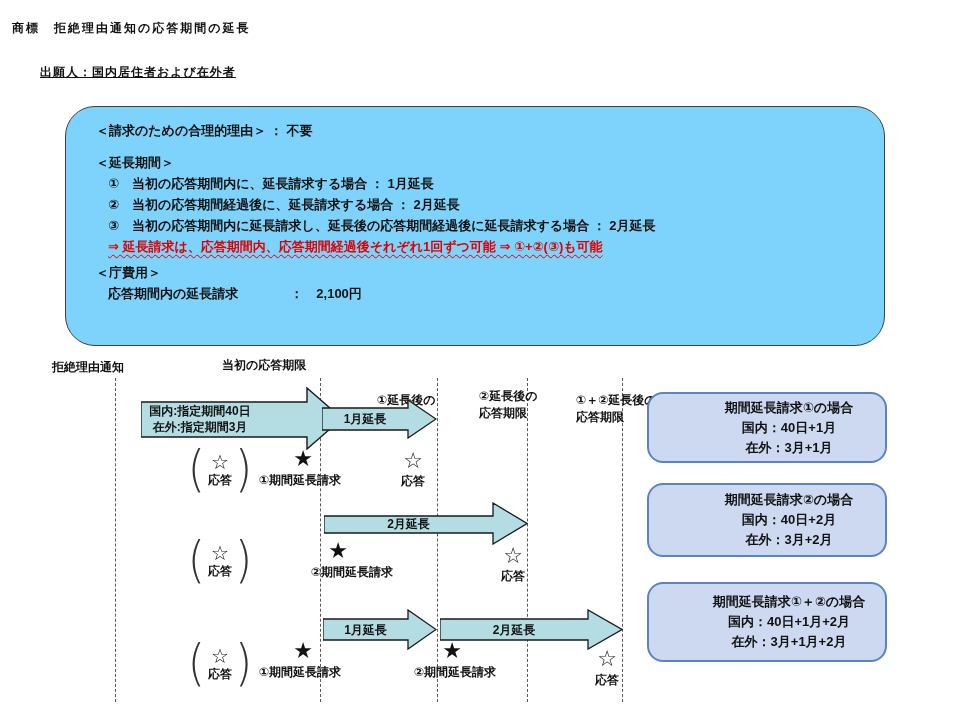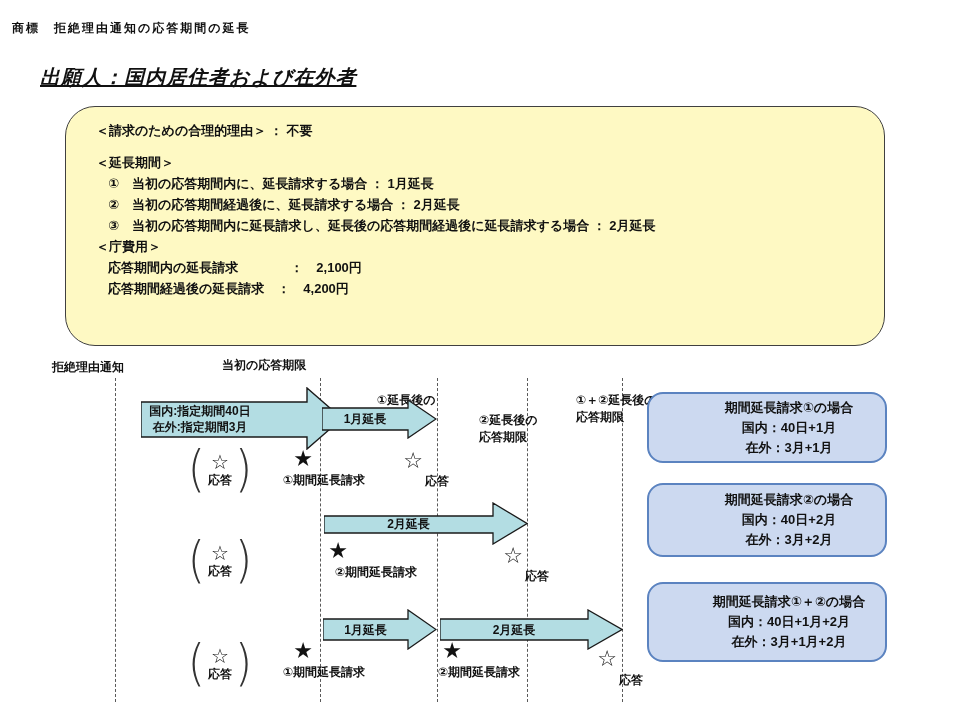--- a/index.html
+++ b/index.html
@@ -12,8 +12,8 @@
   
   .slide-title{top:20px;left:0;width:960px;text-align:left;
     font-size:12px;font-weight:bold;letter-spacing:2px;padding-left:12px;}
-  .subtitle{top:64px;left:40px;font-size:20px;font-weight:bold;
-    font-style:italic;text-decoration:underline;letter-spacing:1px;}
+  .subtitle{top:64px;left:40px;font-size:12px;font-weight:bold;
+    text-decoration:underline;letter-spacing:1px;}
   
   .panel{left:65px;top:106px;width:820px;height:240px;box-sizing:border-box;
     background:#fef9c3;border:1.5px solid #404040;border-radius:30px;

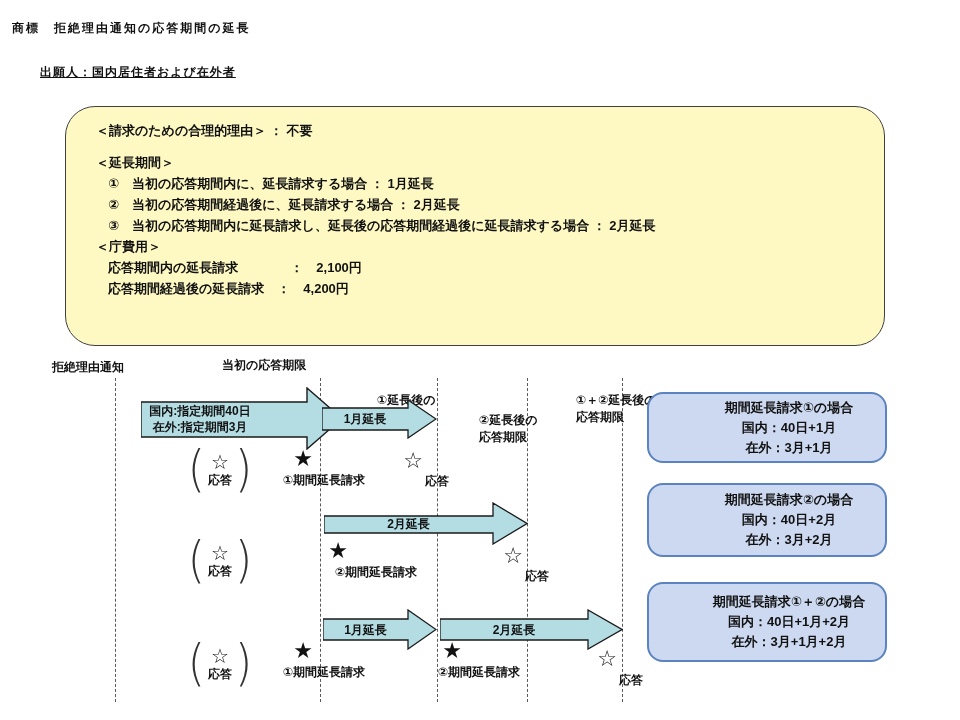--- a/index.html
+++ b/index.html
@@ -16,7 +16,7 @@
     text-decoration:underline;letter-spacing:1px;}
   
   .panel{left:65px;top:106px;width:820px;height:240px;box-sizing:border-box;
-    background:#fef9c3;border:1.5px solid #404040;border-radius:30px;
+    background:#7dd3fc;border:1.5px solid #404040;border-radius:30px;
     padding:13px 18px 0 30px;font-size:13px;font-weight:bold;}
   .pline{line-height:21px;white-space:nowrap;}
   .pline.reason{margin-bottom:11px;}

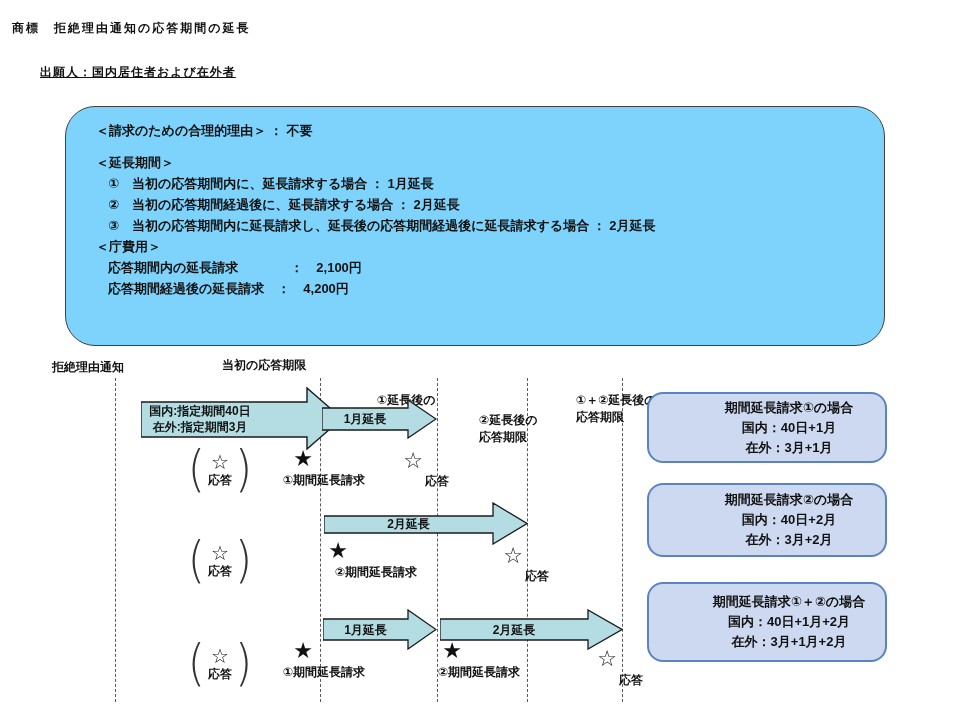--- a/index.html
+++ b/index.html
@@ -66,6 +66,7 @@
   <div class="pline indent">①　当初の応答期間内に、延長請求する場合 ： 1月延長</div>
   <div class="pline indent">②　当初の応答期間経過後に、延長請求する場合 ： 2月延長</div>
   <div class="pline indent">③　当初の応答期間内に延長請求し、延長後の応答期間経過後に延長請求する場合 ： 2月延長</div>
+  <div class="pline note">⇒ 延長請求は、応答期間内、応答期間経過後それぞれ1回ずつ可能 ⇒ ①+②(③)も可能</div>
   <div class="pline">＜庁費用＞</div>
   <div class="pline indent">応答期間内の延長請求　　　　：　2,100円</div>
   <div class="pline indent">応答期間経過後の延長請求　：　4,200円</div>

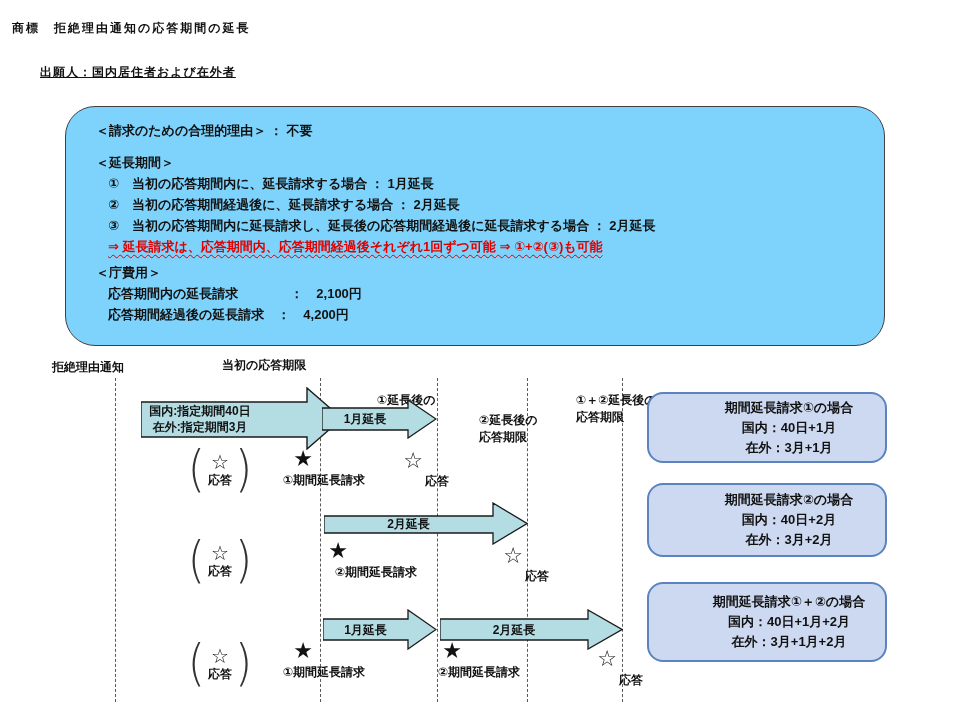--- a/index.html
+++ b/index.html
@@ -69,7 +69,6 @@
   <div class="pline note">⇒ 延長請求は、応答期間内、応答期間経過後それぞれ1回ずつ可能 ⇒ ①+②(③)も可能</div>
   <div class="pline">＜庁費用＞</div>
   <div class="pline indent">応答期間内の延長請求　　　　：　2,100円</div>
-  <div class="pline indent">応答期間経過後の延長請求　：　4,200円</div>
 </div>
 
 <div class="vline" style="left:115px;"></div>

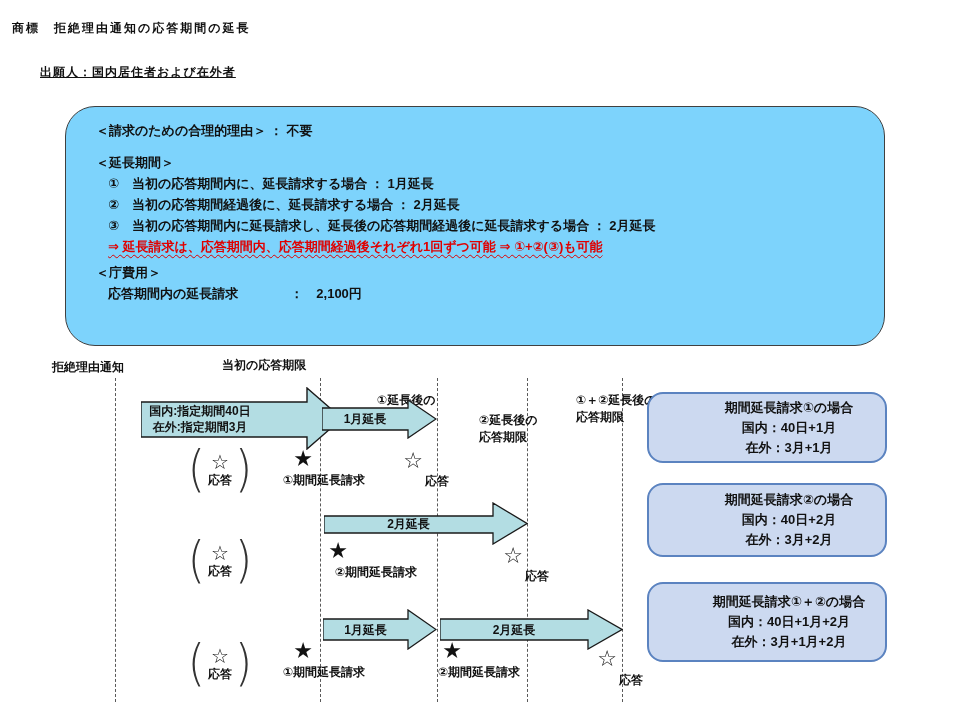--- a/index.html
+++ b/index.html
@@ -81,7 +81,7 @@
 <div class="milestone" style="left:222px;top:357px;">当初の応答期限</div>
 <div class="milestone center" style="left:377px;top:348px;width:90px;">①延長後の
 応答期限</div>
-<div class="milestone center" style="left:479px;top:368px;width:90px;">②延長後の
+<div class="milestone center" style="left:479px;top:344px;width:90px;">②延長後の
 応答期限</div>
 <div class="milestone center" style="left:576px;top:348px;width:106px;">①＋②延長後の
 応答期限</div>

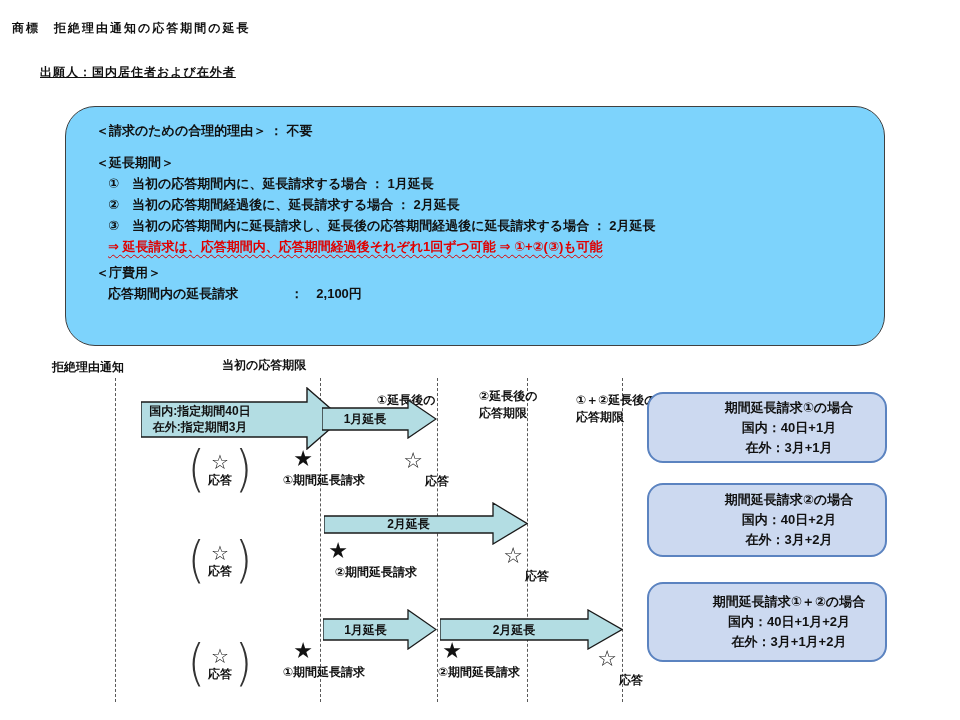--- a/index.html
+++ b/index.html
@@ -39,7 +39,7 @@
   .star{position:absolute;transform:translate(-50%,-50%);font-size:22px;
     line-height:1;color:#111;z-index:4;}
   .star-label{position:absolute;transform:translateX(-50%);font-size:12px;
-    font-weight:bold;white-space:nowrap;z-index:4;margin-left:24px;}
+    font-weight:bold;white-space:nowrap;z-index:4;}
   .paren-group{position:absolute;transform:translateX(-50%);display:flex;
     align-items:center;gap:3px;z-index:4;}
   .paren{font-size:44px;font-weight:200;line-height:44px;color:#333;

